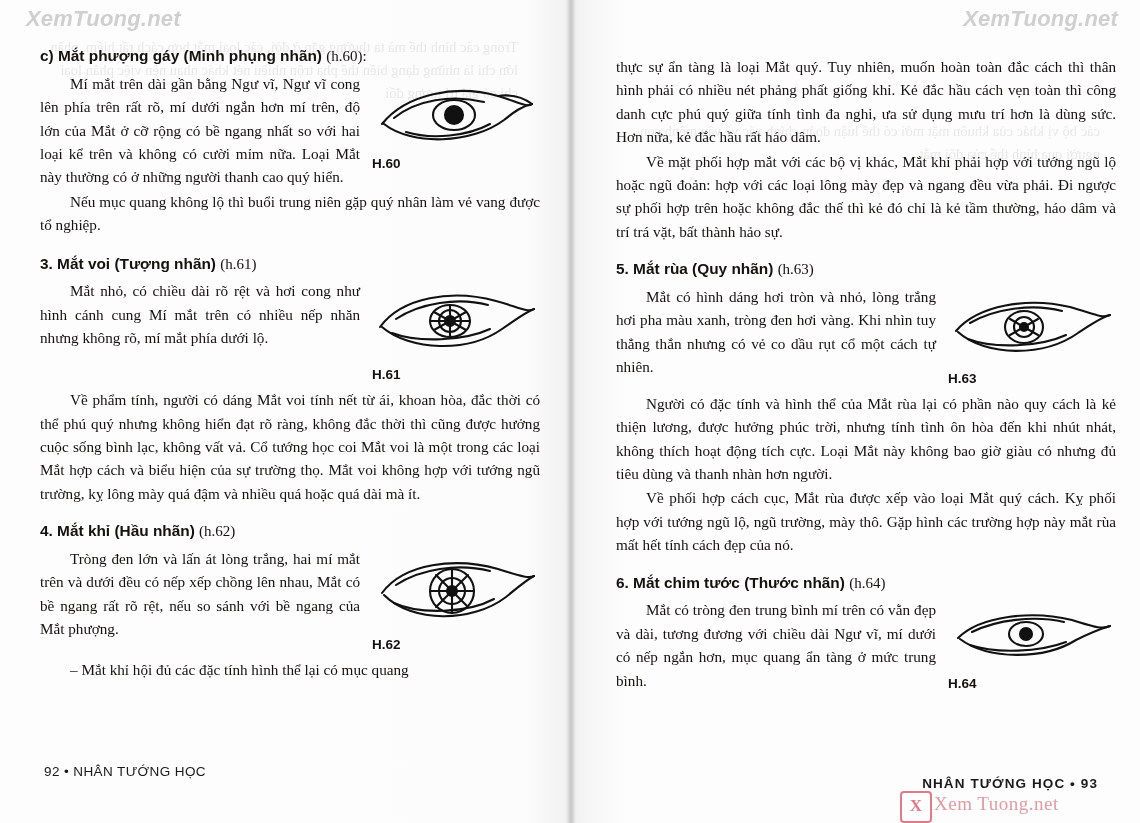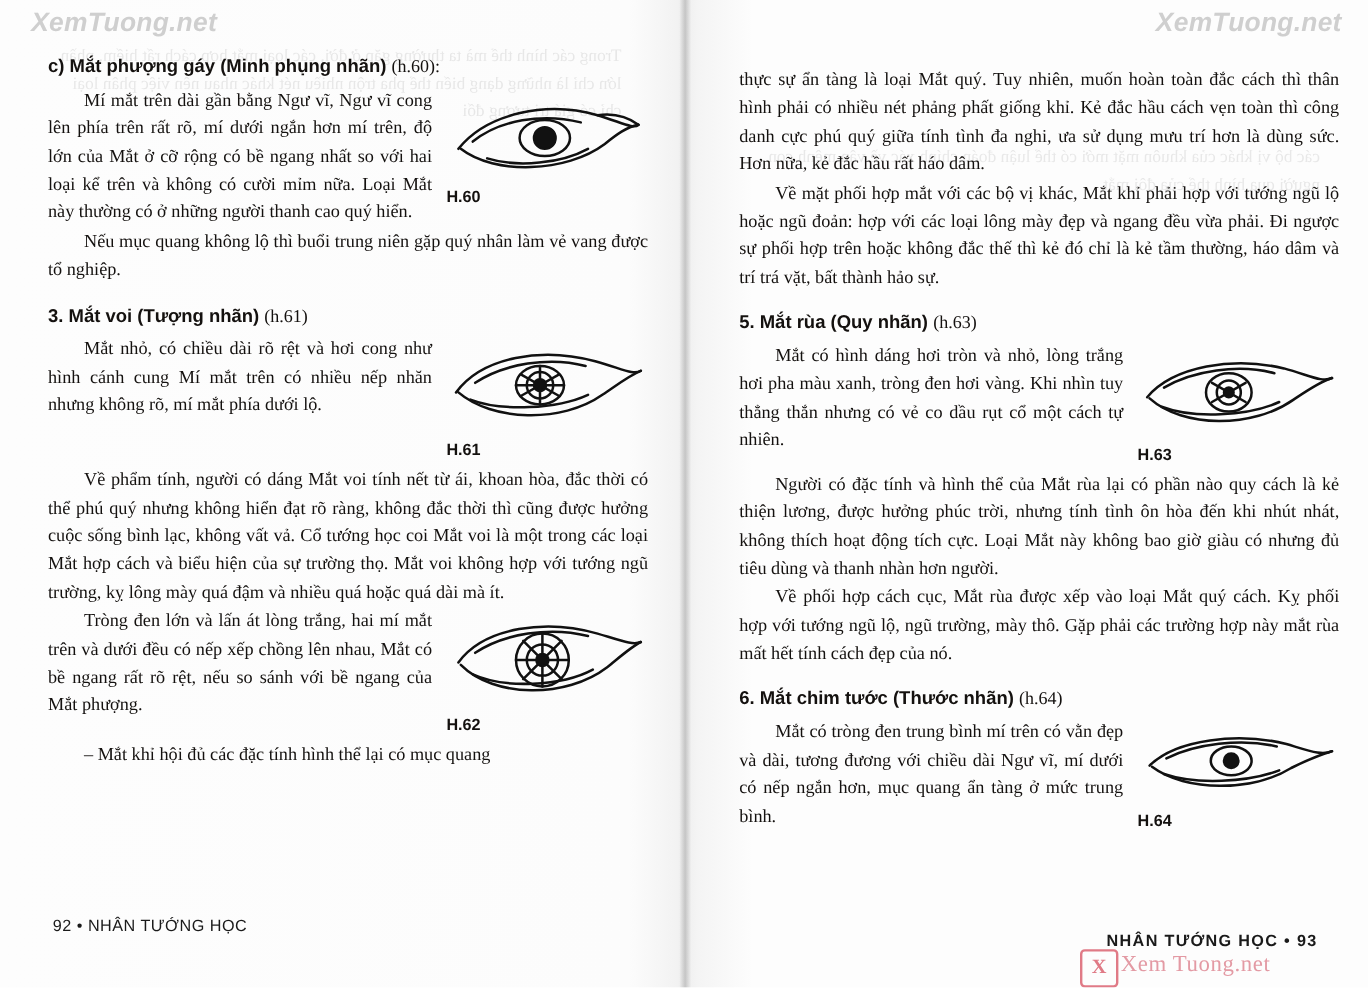--- a/index.html
+++ b/index.html
@@ -278,7 +278,7 @@
     </div>
 
     <p class="para">Người có đặc tính và hình thể của Mắt rùa lại có phần nào quy cách là kẻ thiện lương, được hưởng phúc trời, nhưng tính tình ôn hòa đến khi nhút nhát, không thích hoạt động tích cực. Loại Mắt này không bao giờ giàu có nhưng đủ tiêu dùng và thanh nhàn hơn người.</p>
-    <p class="para">Về phối hợp cách cục, Mắt rùa được xếp vào loại Mắt quý cách. Kỵ phối hợp với tướng ngũ lộ, ngũ trường, mày thô. Gặp phải các trường hợp này mắt rùa mất hết tính cách đẹp của nó.</p>
+    <p class="para">Về phối hợp cách cục, Mắt rùa được xếp vào loại Mắt quý cách. Kỵ phối hợp với tướng ngũ lộ, ngũ trường, mày thô. Gặp hình các trường hợp này mắt rùa mất hết tính cách đẹp của nó.</p>
 
     <h3 class="heading">
       <span>6. Mắt chim tước (Thước nhãn)</span>

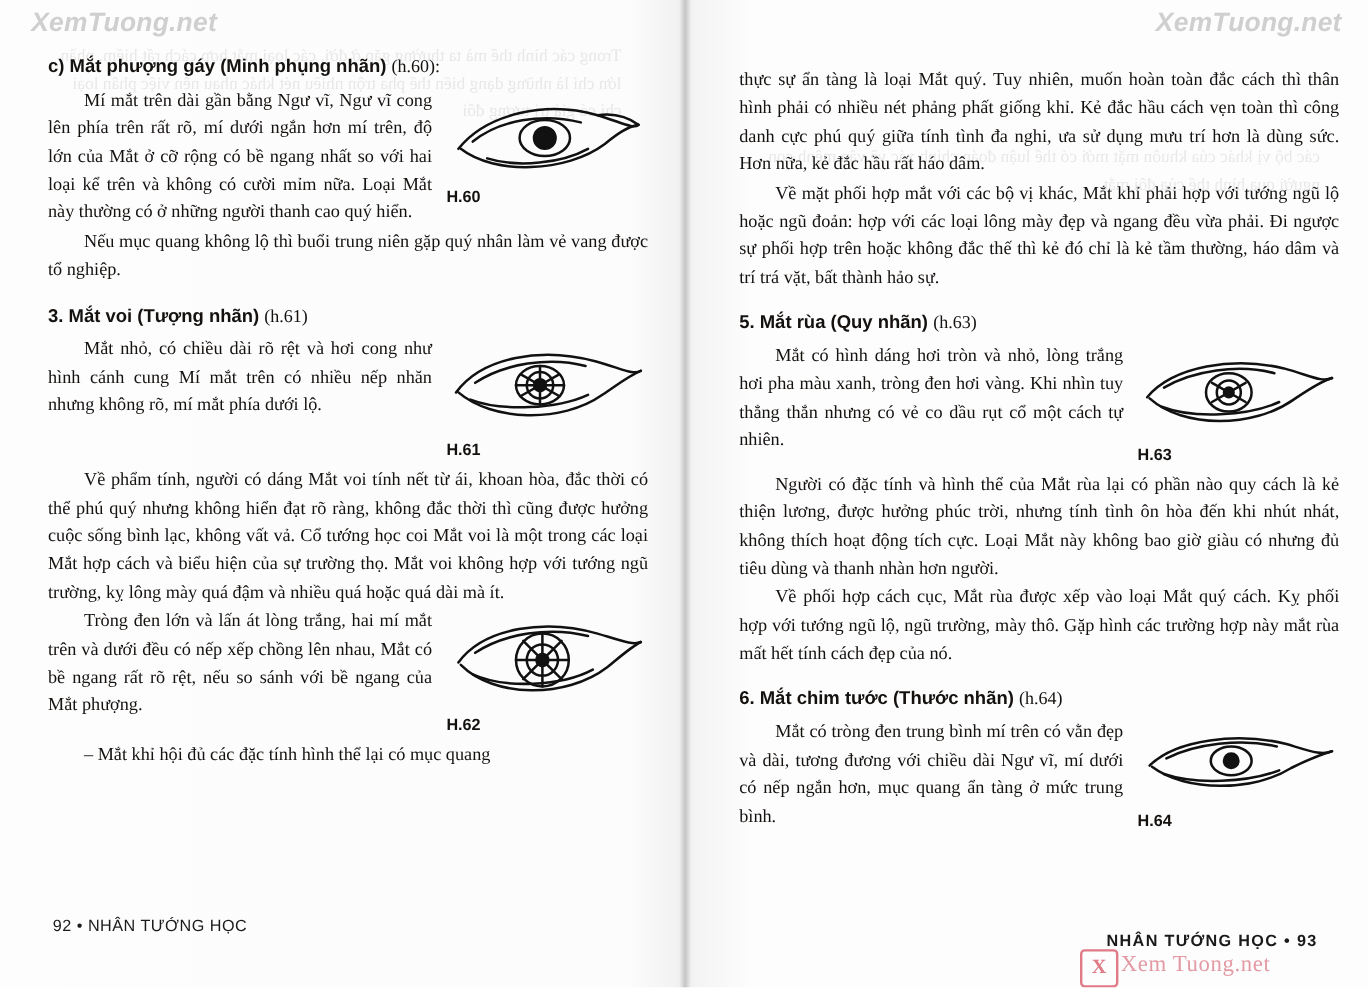--- a/index.html
+++ b/index.html
@@ -225,6 +225,10 @@
 
     <p class="para">Về phẩm tính, người có dáng Mắt voi tính nết từ ái, khoan hòa, đắc thời có thể phú quý nhưng không hiển đạt rõ ràng, không đắc thời thì cũng được hưởng cuộc sống bình lạc, không vất vả. Cổ tướng học coi Mắt voi là một trong các loại Mắt hợp cách và biểu hiện của sự trường thọ. Mắt voi không hợp với tướng ngũ trường, kỵ lông mày quá đậm và nhiều quá hoặc quá dài mà ít.</p>
 
+    <h3 class="heading">
+      <span>4. Mắt khỉ (Hầu nhãn)</span>
+      <span class="sub">(h.62)</span>
+    </h3>
 
     <div class="clearfix">
       <div class="figure">

